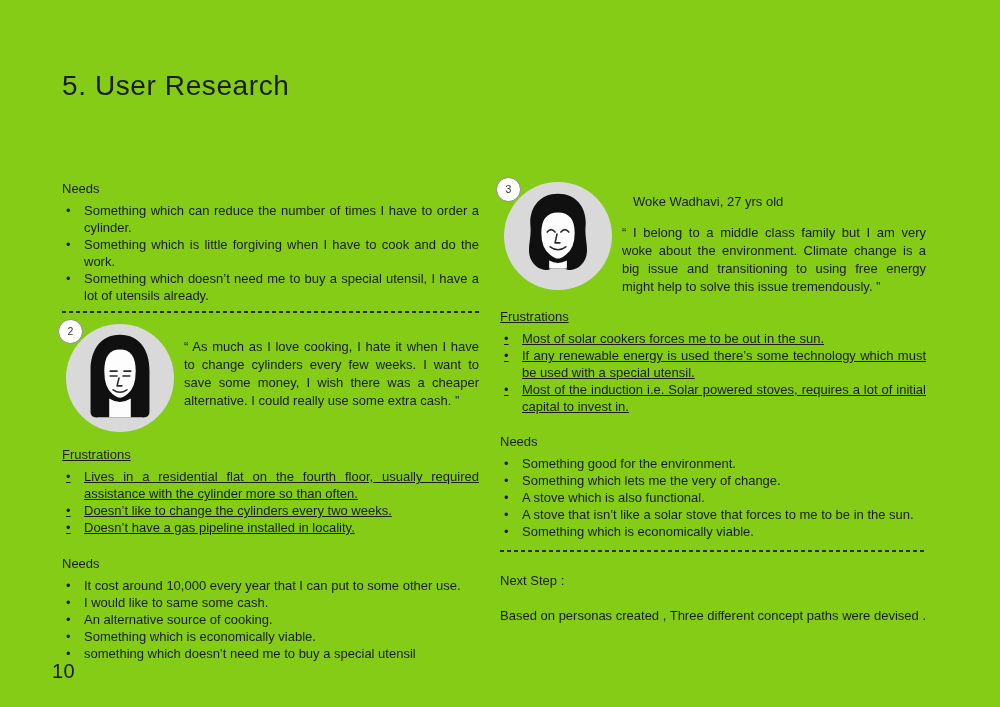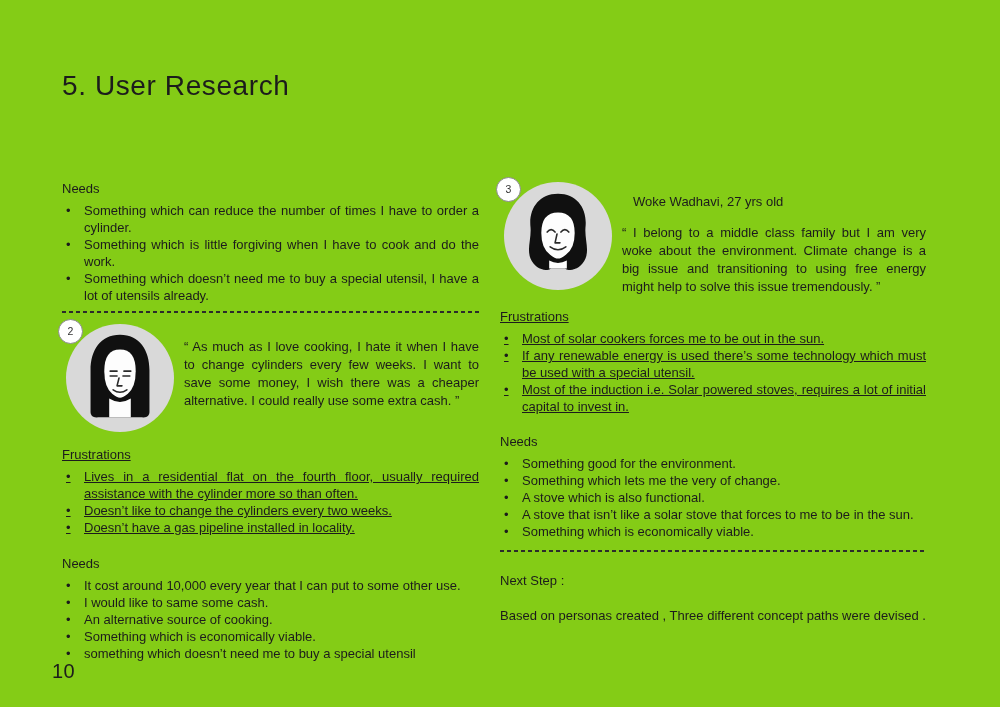--- a/index.html
+++ b/index.html
@@ -79,7 +79,7 @@
   .col-right .sec.needs2 { margin-top: 18px; }
 
   .nextstep-h { margin: 20px 0 16px 0; }
-  .nextstep-b { margin: 18px 0 0 0; }
+  .nextstep-b { margin: 18px 0 0 0; text-align: right; }
 
   .pagenum {
     position: absolute;

